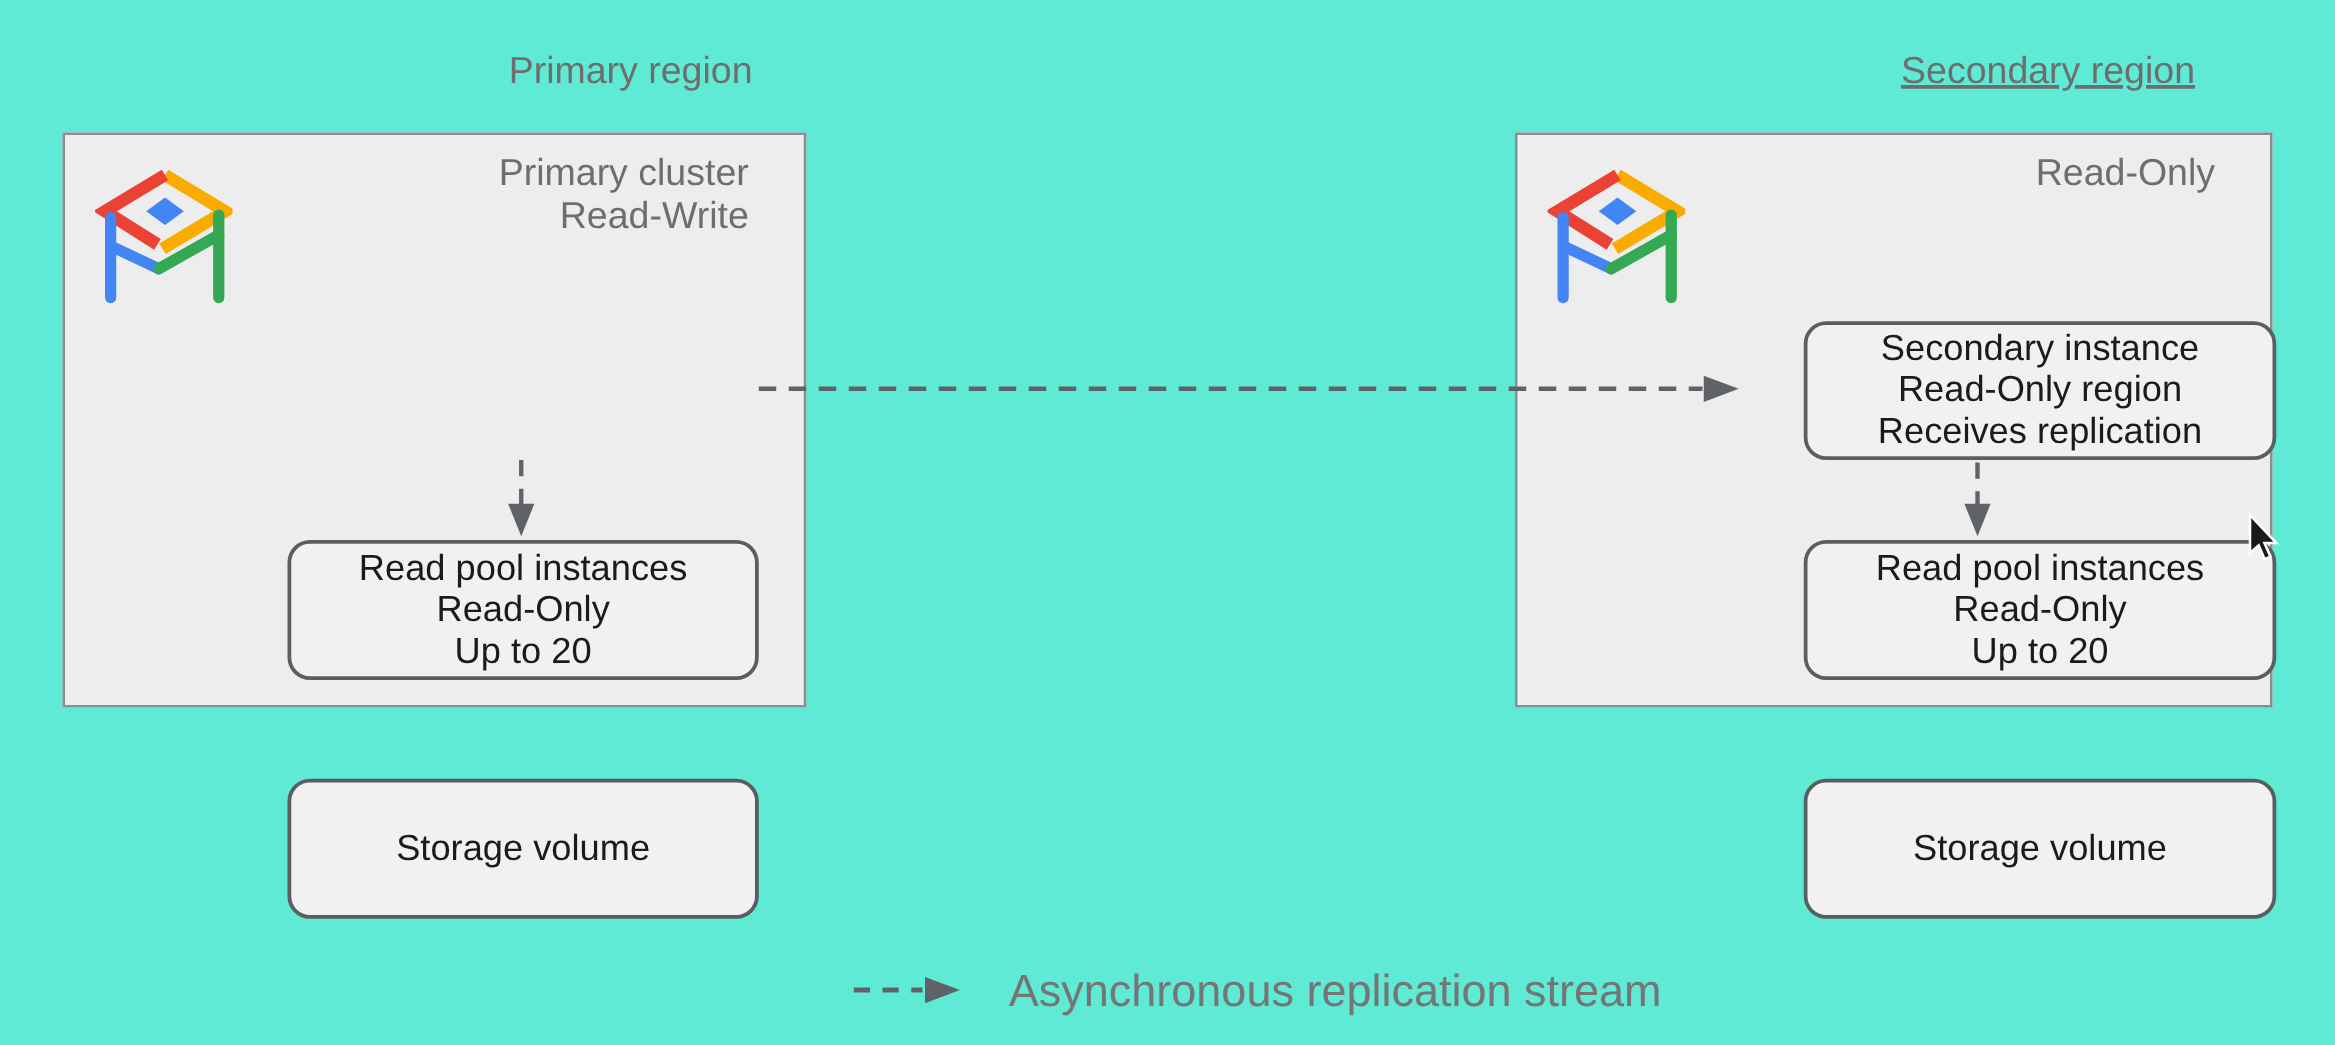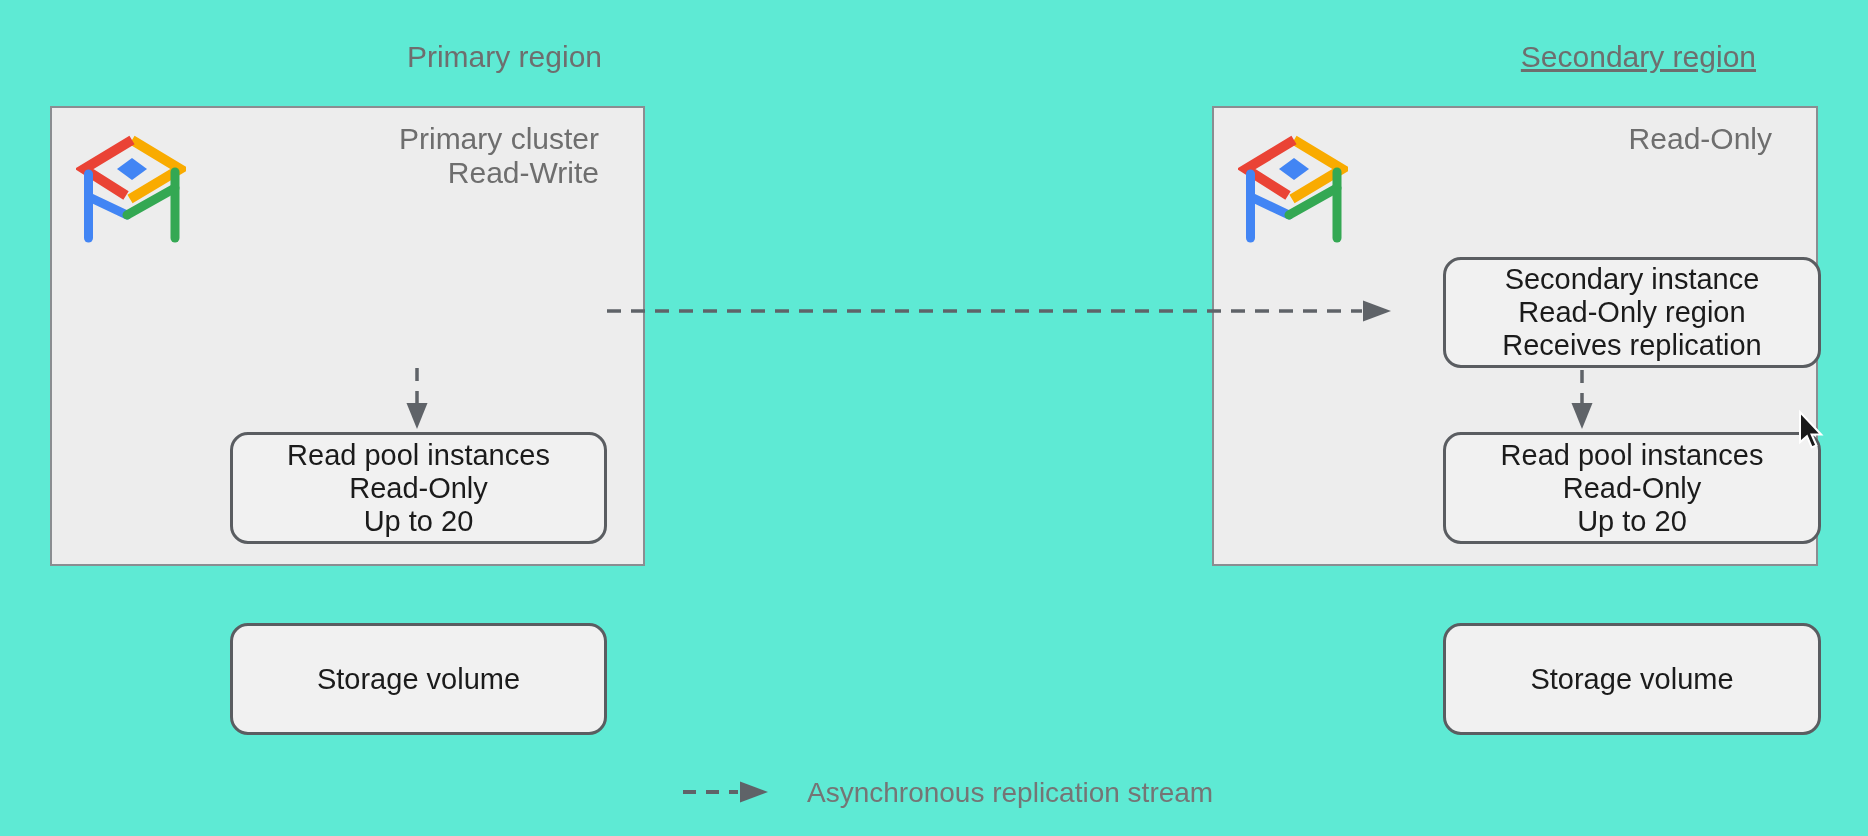--- a/index.html
+++ b/index.html
@@ -94,7 +94,7 @@
     top: 776px;
     height: 34px;
     line-height: 34px;
-    font-size: 28px;
+    font-size: 36px;
     color: #757575;
     white-space: nowrap;
     z-index: 4;

